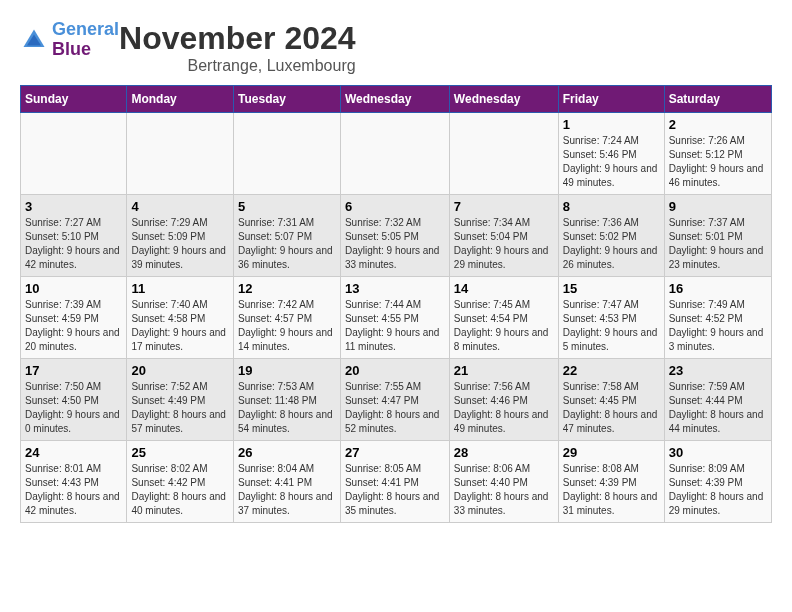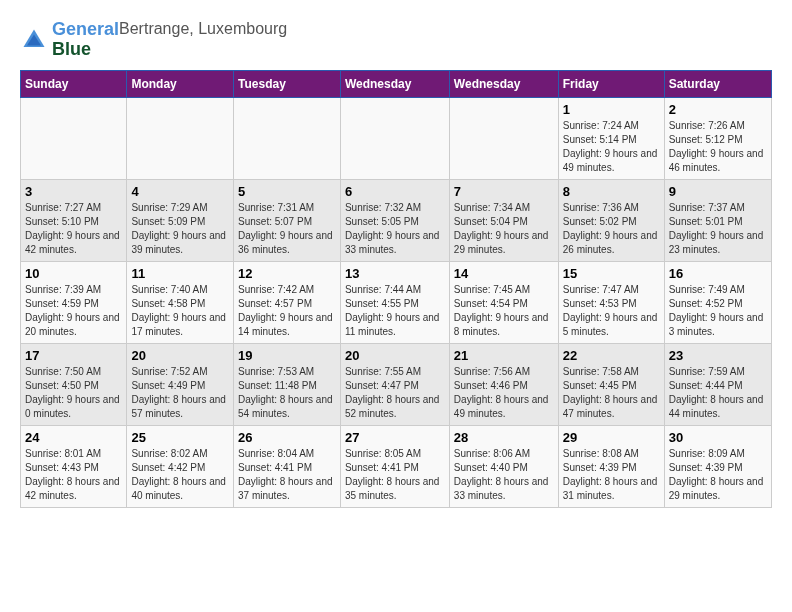--- a/index.html
+++ b/index.html
@@ -102,7 +102,7 @@
     </svg>
     <div class="logo-text">
       <div><span>General</span></div>
-      <div><span style="color:#14532d">Blue</span></div>
+      <div><span style="color:#701a75">Blue</span></div>
     </div>
   </div>
   <div class="title-block">

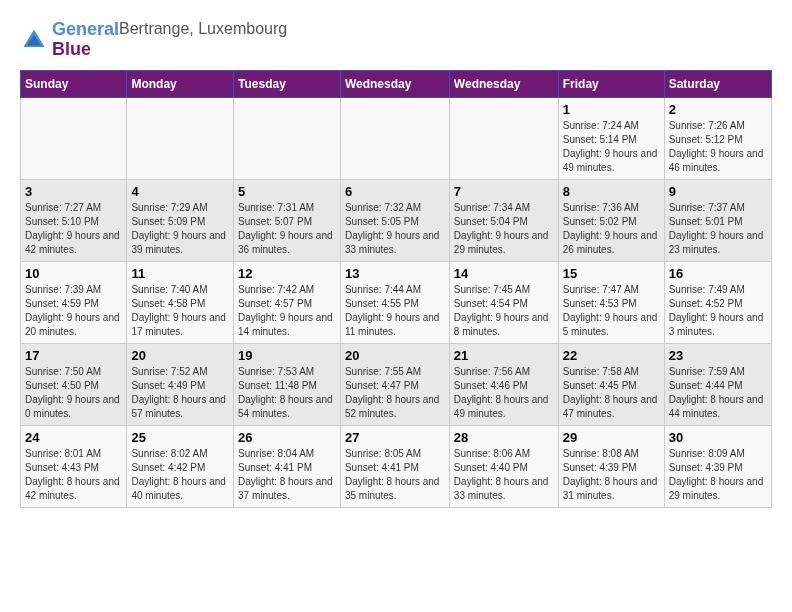--- a/index.html
+++ b/index.html
@@ -106,6 +106,7 @@
     </div>
   </div>
   <div class="title-block">
+    <div class="month-title">November 2024</div>
     <div class="subtitle">Bertrange, Luxembourg</div>
   </div>
 </div>

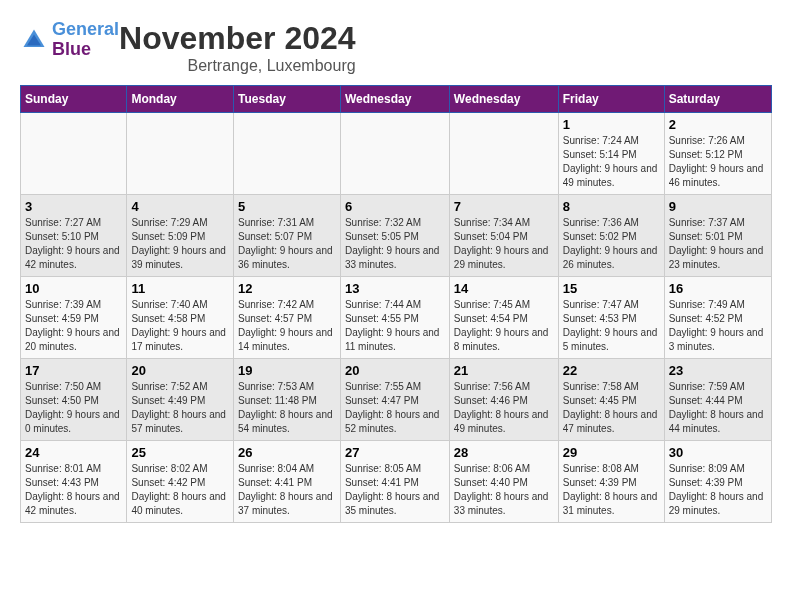--- a/index.html
+++ b/index.html
@@ -133,7 +133,7 @@
         <td>
           <div class="day-number">1</div>
           <div class="day-info">Sunrise: 7:24 AM
-Sunset: 5:14 PM
+Sunset: 5:46 PM
 Daylight: 9 hours and 49 minutes.</div>
         </td>
         <td>

